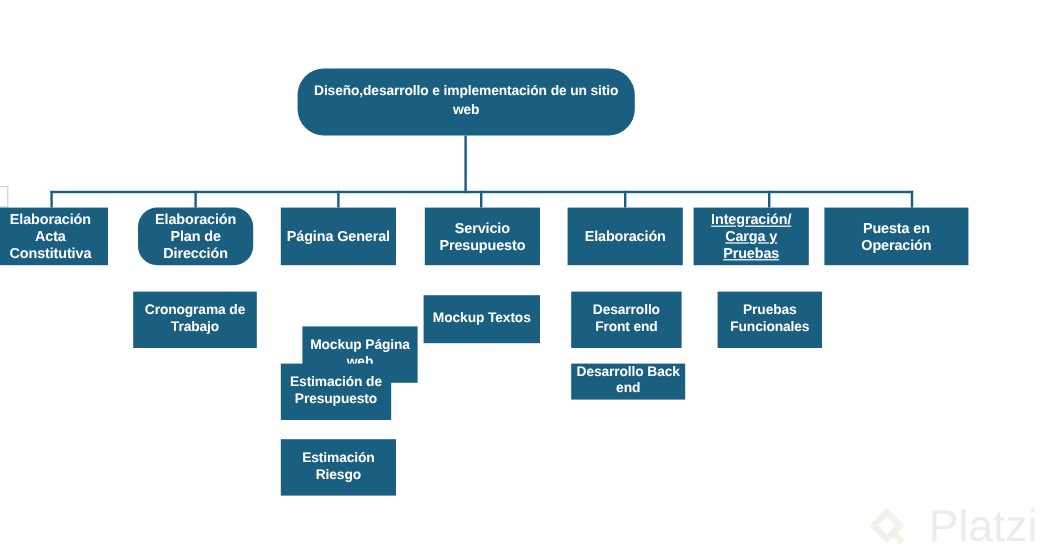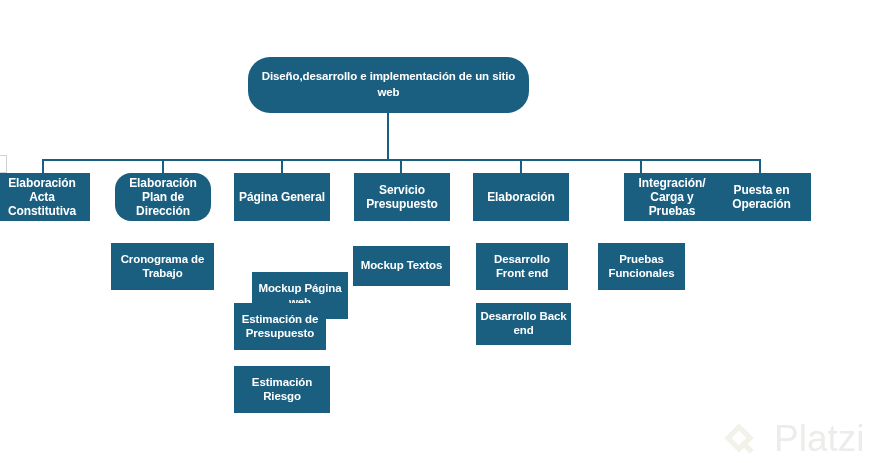--- a/index.html
+++ b/index.html
@@ -119,7 +119,7 @@
 
   <div class="node level1" style="left:473px; top:173px; width:96px; height:48px;">Elaboración</div>
 
-  <div class="node level1" style="left:624px; top:173px; width:96px; height:48px;">Integración/ Carga y Pruebas</div>
+  <div class="node level1" style="left:578px; top:173px; width:96px; height:48px;text-decoration:underline;">Integración/ Carga y Pruebas</div>
 
   <div class="node level1" style="left:712px; top:173px; width:99px; height:48px;">Puesta en Operación</div>
 

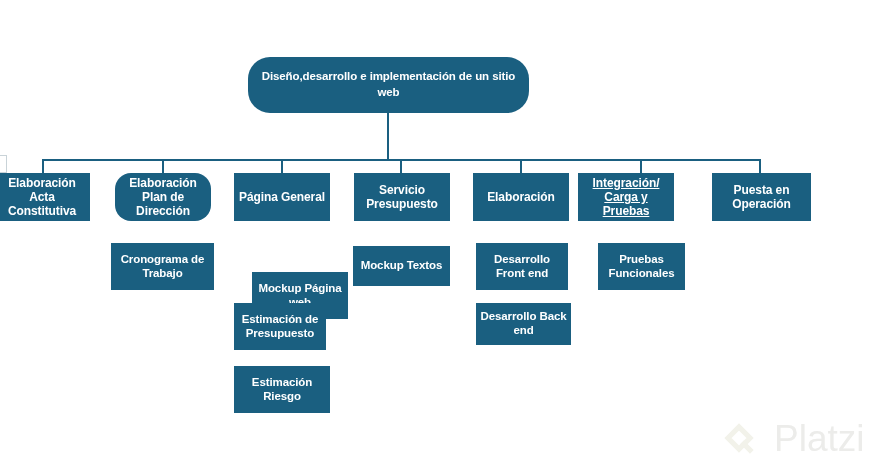--- a/index.html
+++ b/index.html
@@ -121,7 +121,7 @@
 
   <div class="node level1" style="left:578px; top:173px; width:96px; height:48px;text-decoration:underline;">Integración/ Carga y Pruebas</div>
 
-  <div class="node level1" style="left:712px; top:173px; width:99px; height:48px;">Puesta en Operación</div>
+  <div class="node level1" style="left:687px; top:173px; width:120px; height:48px;">Puesta en Operación</div>
 
   <div class="node level2" style="left:111px; top:243px; width:103px; height:47px;">Cronograma de Trabajo</div>
 

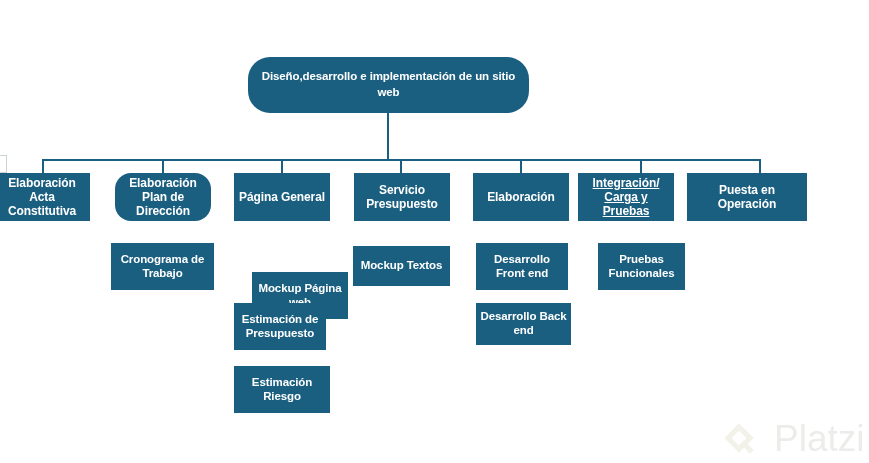--- a/index.html
+++ b/index.html
@@ -135,7 +135,7 @@
 
   <div class="node level2" style="left:234px; top:303px; width:92px; height:47px;">Estimación de Presupuesto</div>
 
-  <div class="node level2" style="left:476px; top:303px; width:95px; height:42px;">Desarrollo Back end</div>
+  <div class="node level2" style="left:476px; top:303px; width:95px; height:30px;">Desarrollo Back end</div>
 
   <div class="node level2" style="left:234px; top:366px; width:96px; height:47px;">Estimación Riesgo</div>
 

